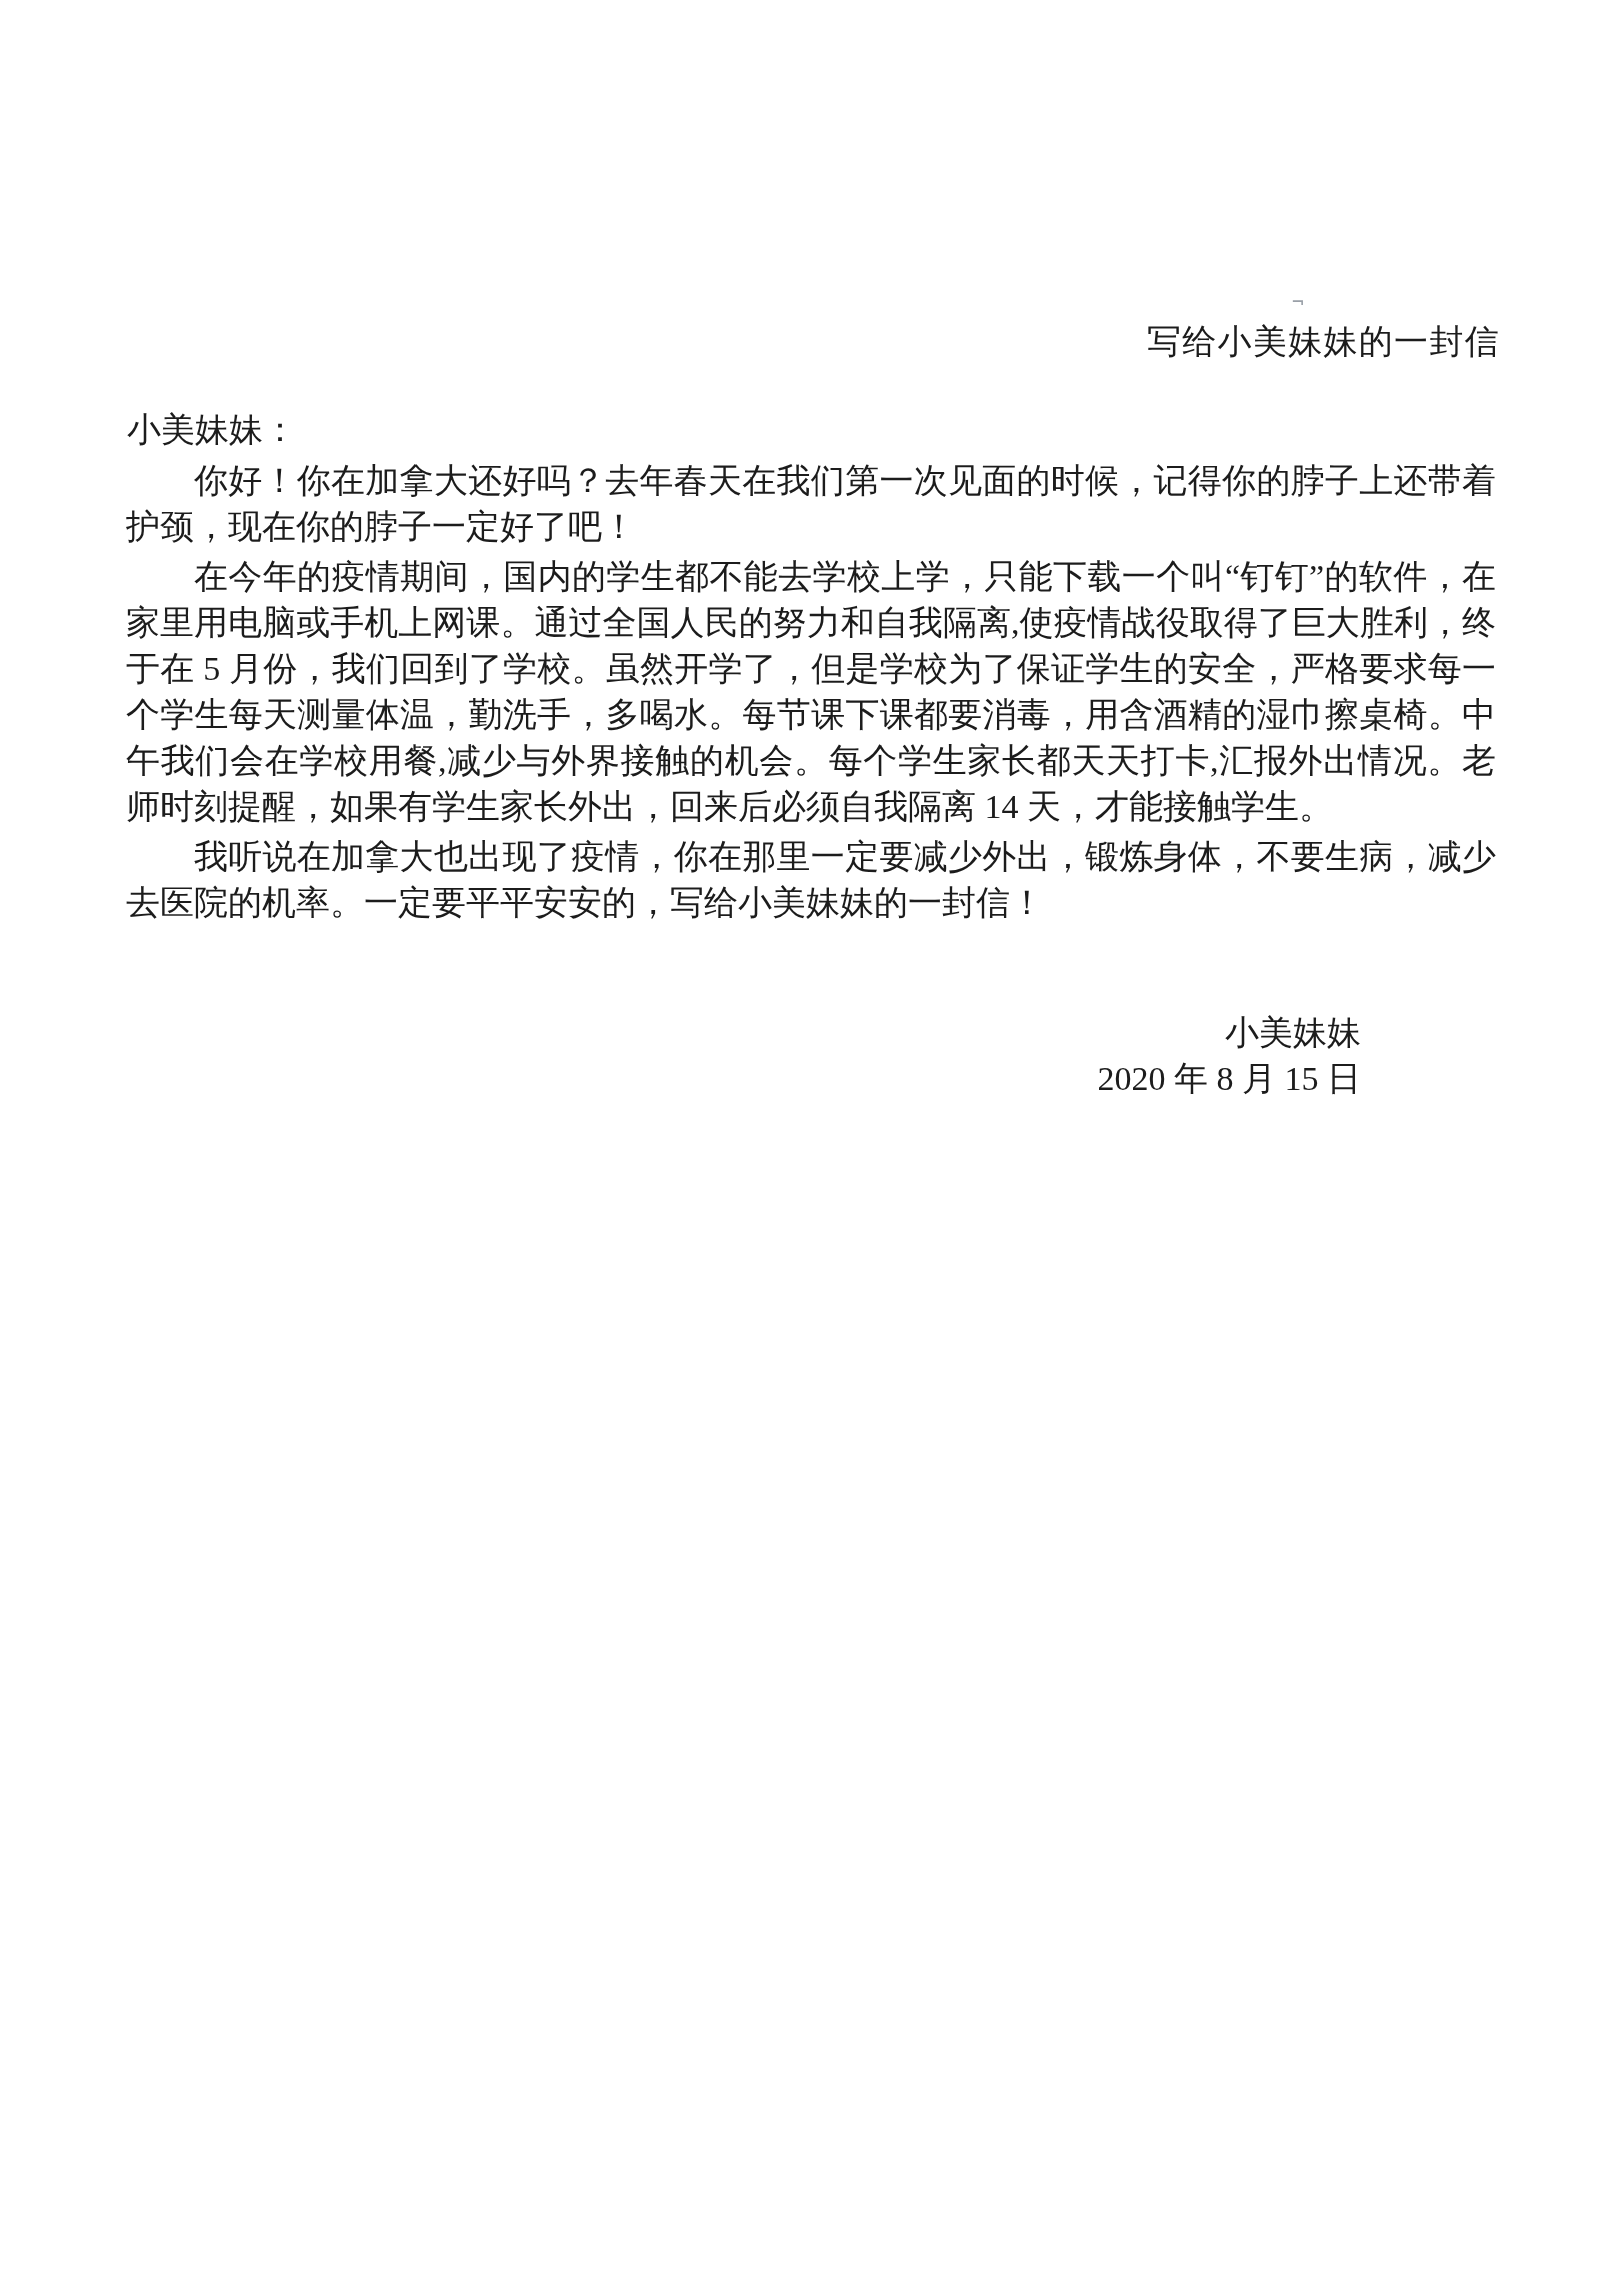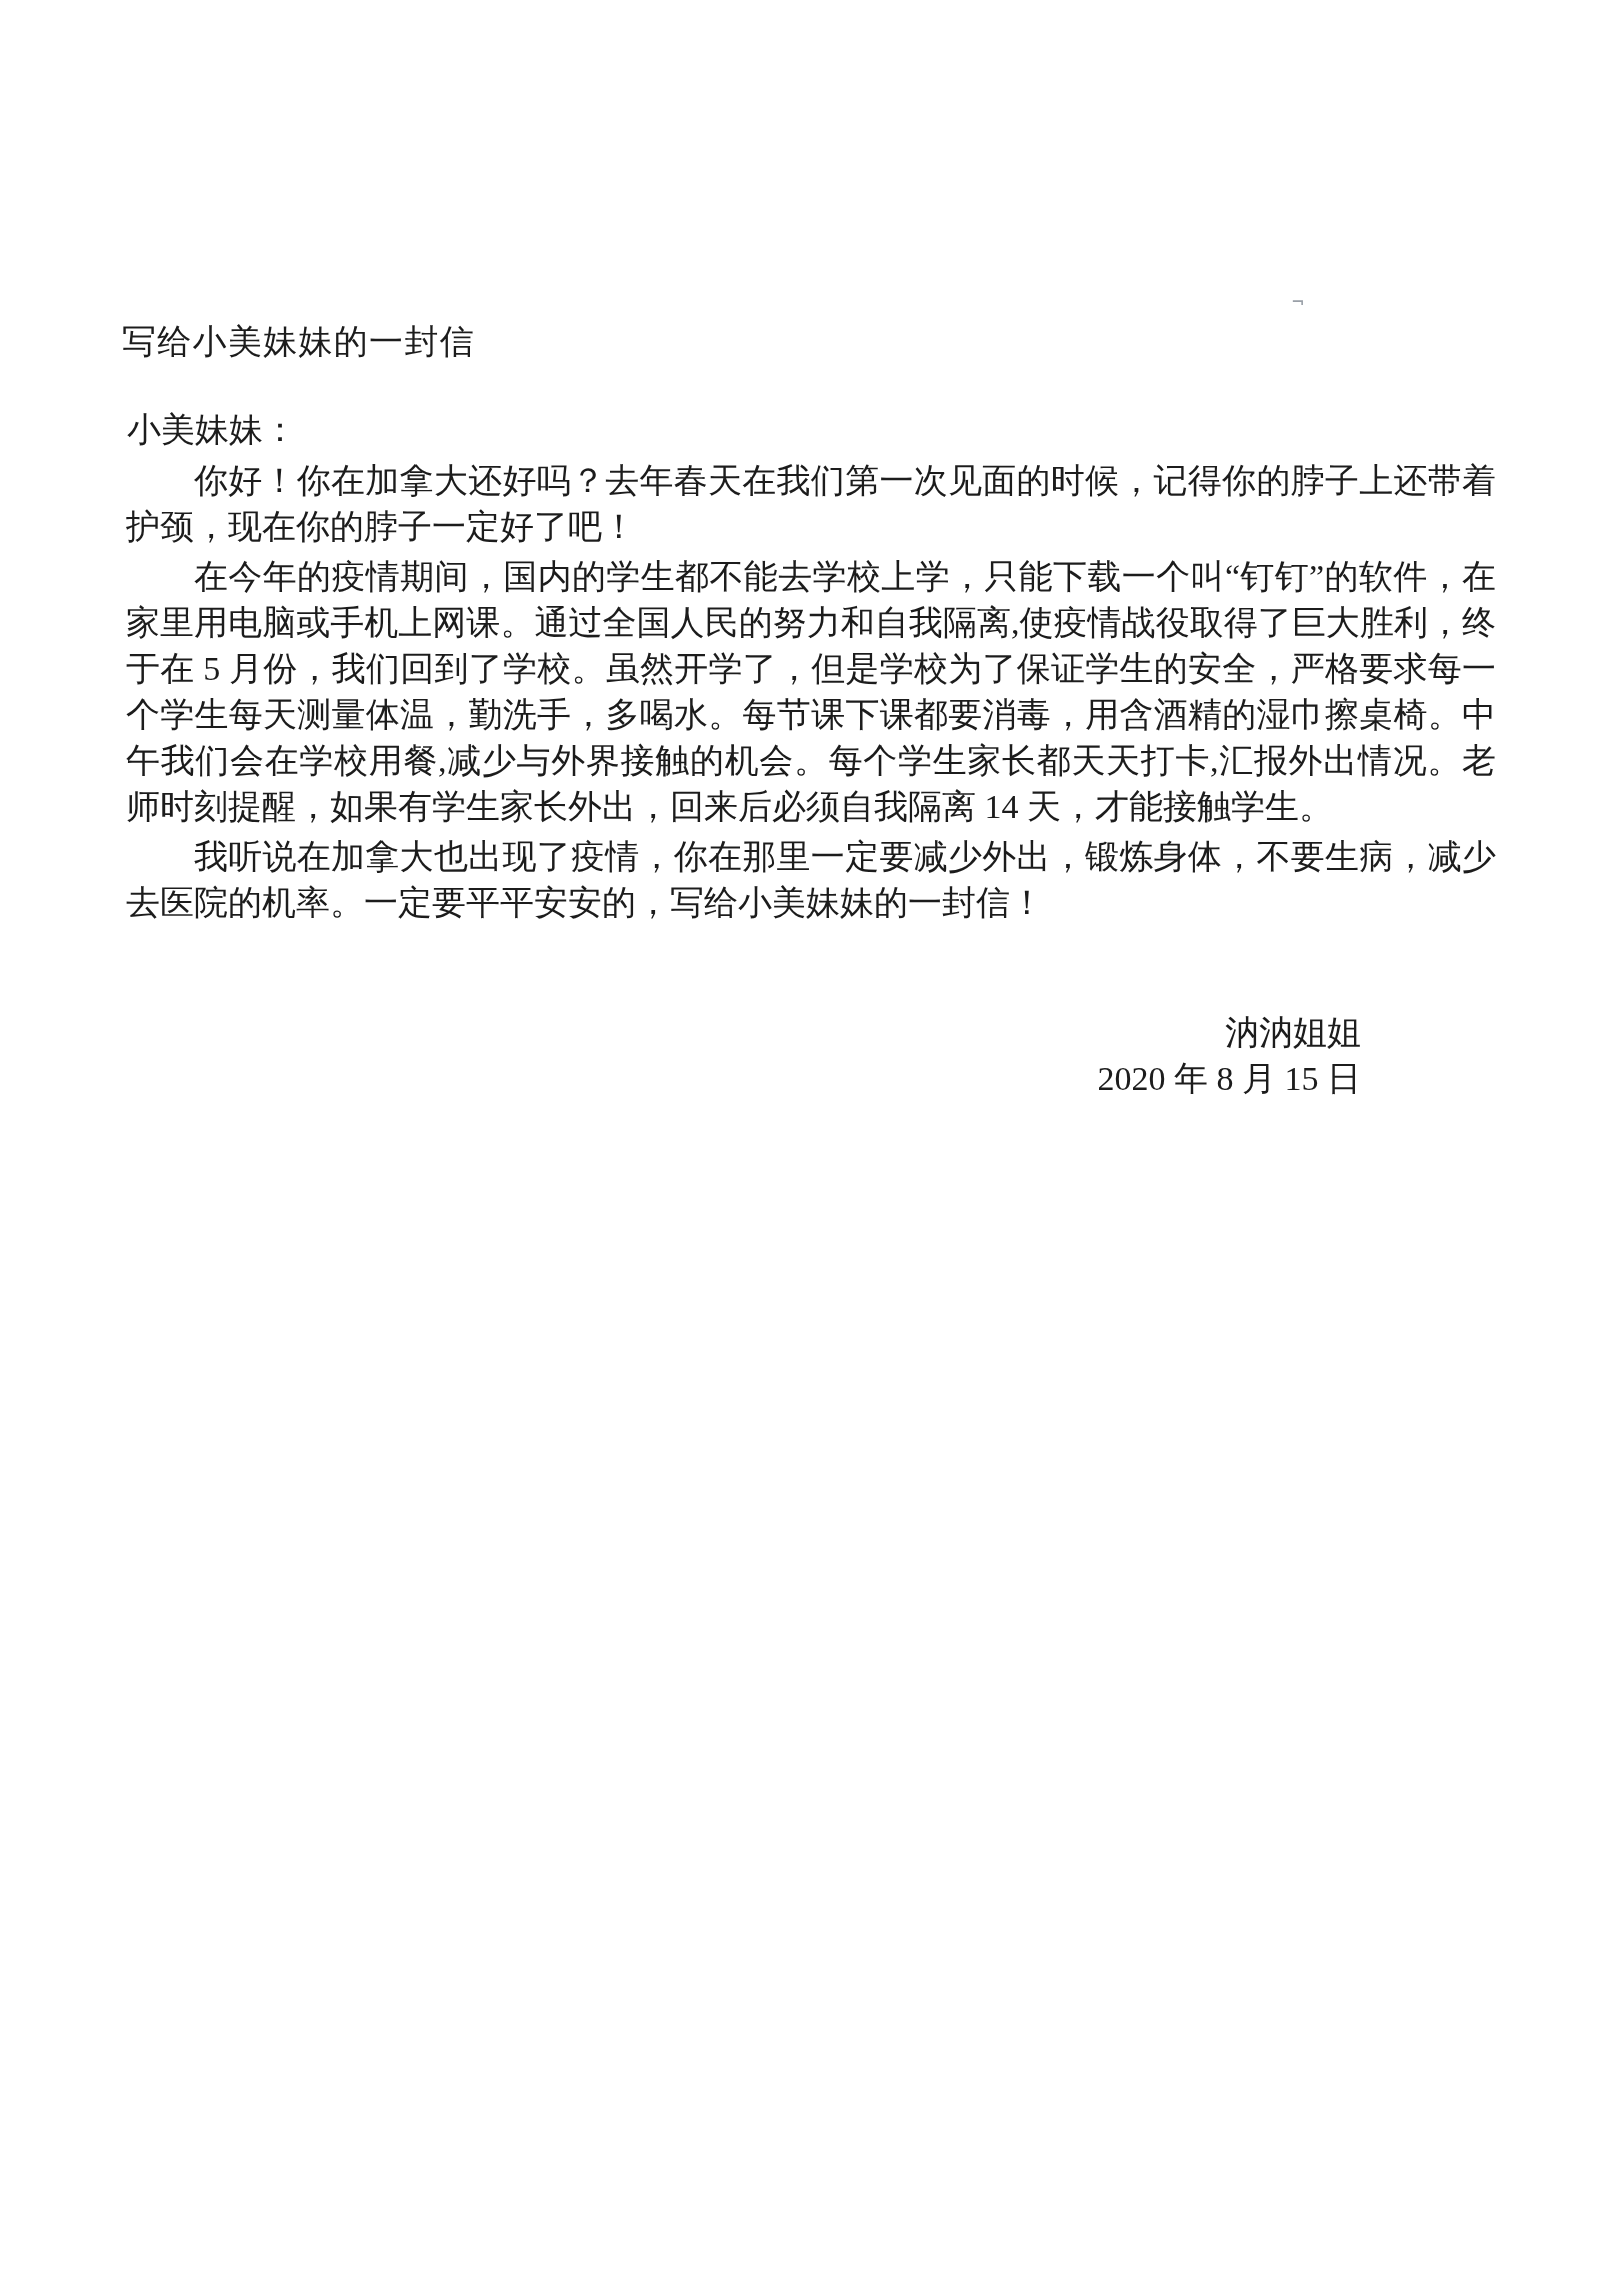--- a/index.html
+++ b/index.html
@@ -25,7 +25,7 @@
   .doc-title {
     font-size: 34px;
     line-height: 46px;
-    text-align: left;
+    text-align: right;
     margin: 0 0 42px 0;
     font-weight: normal;
     letter-spacing: 1.3px;

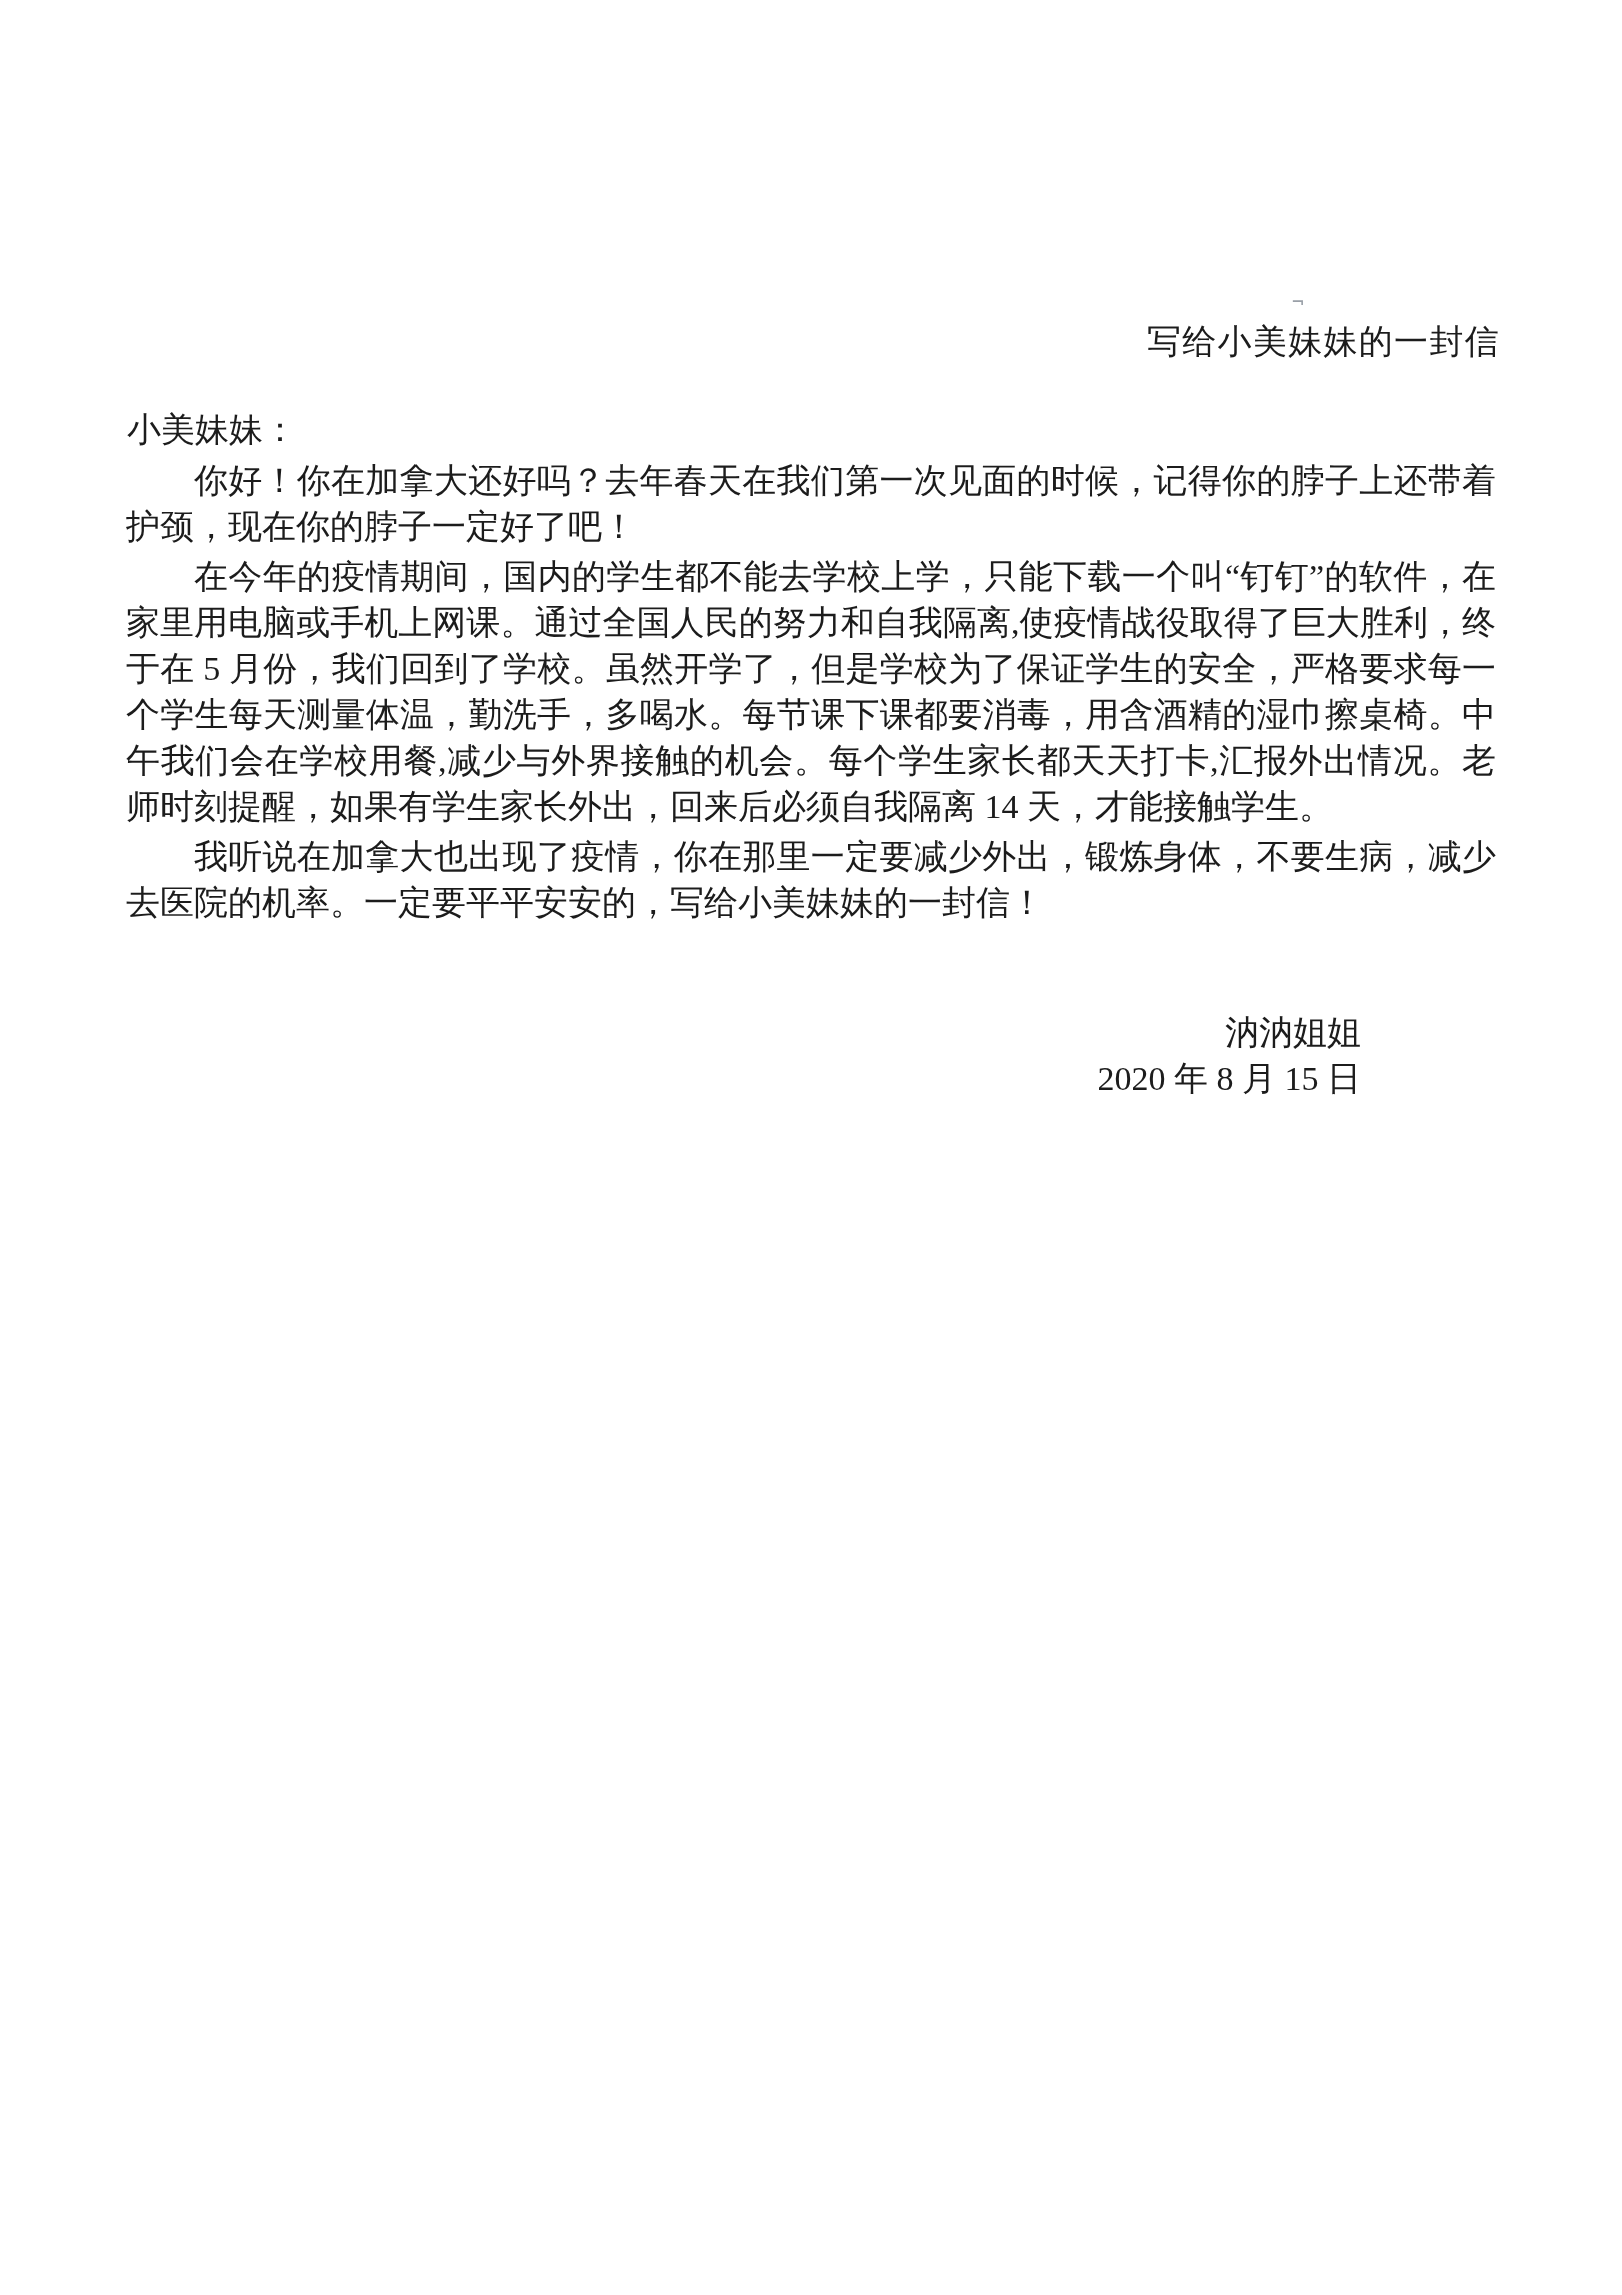--- a/index.html
+++ b/index.html
@@ -86,7 +86,7 @@
     <p class="para">我听说在加拿大也出现了疫情，你在那里一定要减少外出，锻炼身体，不要生病，减少去医院的机率。一定要平平安安的，写给小美妹妹的一封信！</p>
 
     <div class="closing">
-      <div class="signature">汭汭姐姐</div>
+      <div class="signature">小美妹妹</div>
       <div class="date">2020 年 8 月 15 日</div>
     </div>
 

